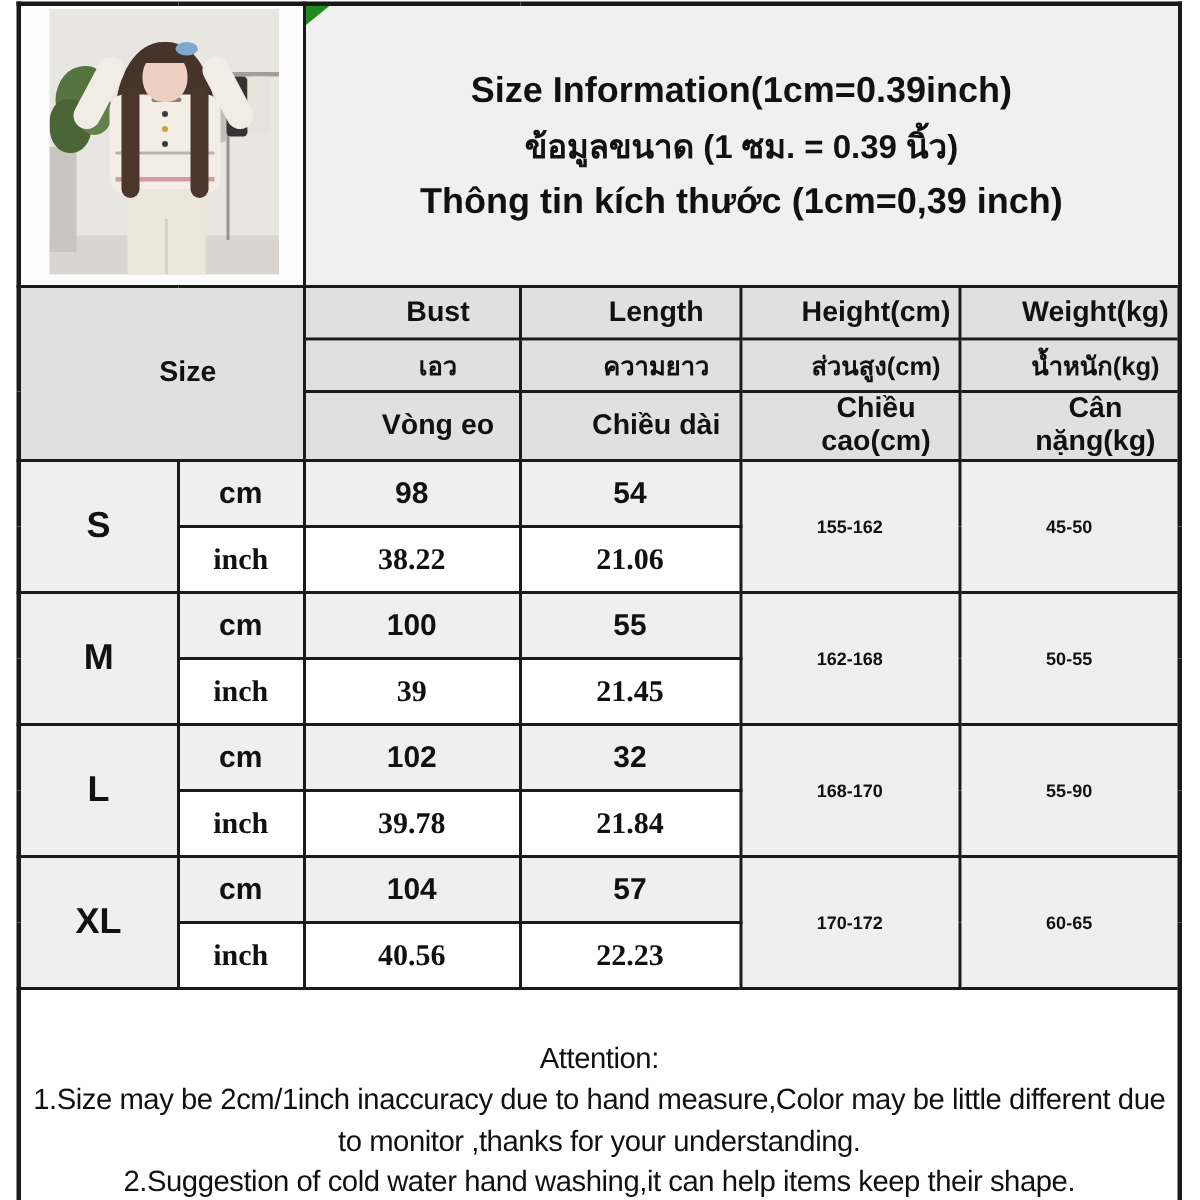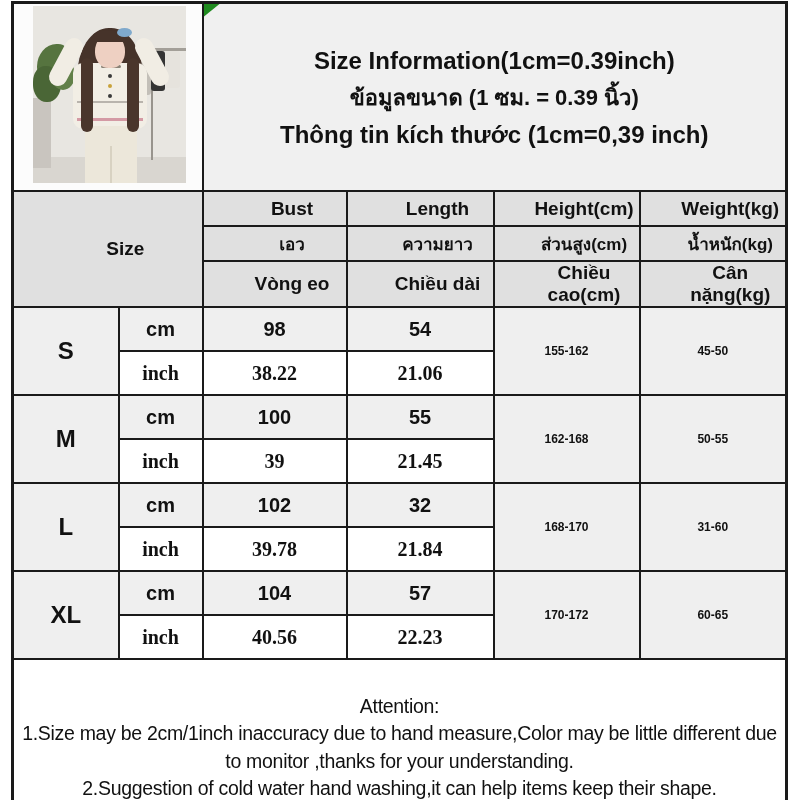--- a/index.html
+++ b/index.html
@@ -195,7 +195,7 @@
       <td class="num">102</td>
       <td class="num">32</td>
       <td class="range" rowspan="2">168-170</td>
-      <td class="range" rowspan="2">31-60</td>
+      <td class="range" rowspan="2">55-90</td>
     </tr>
     <tr class="inch-row">
       <td class="unit">inch</td>

